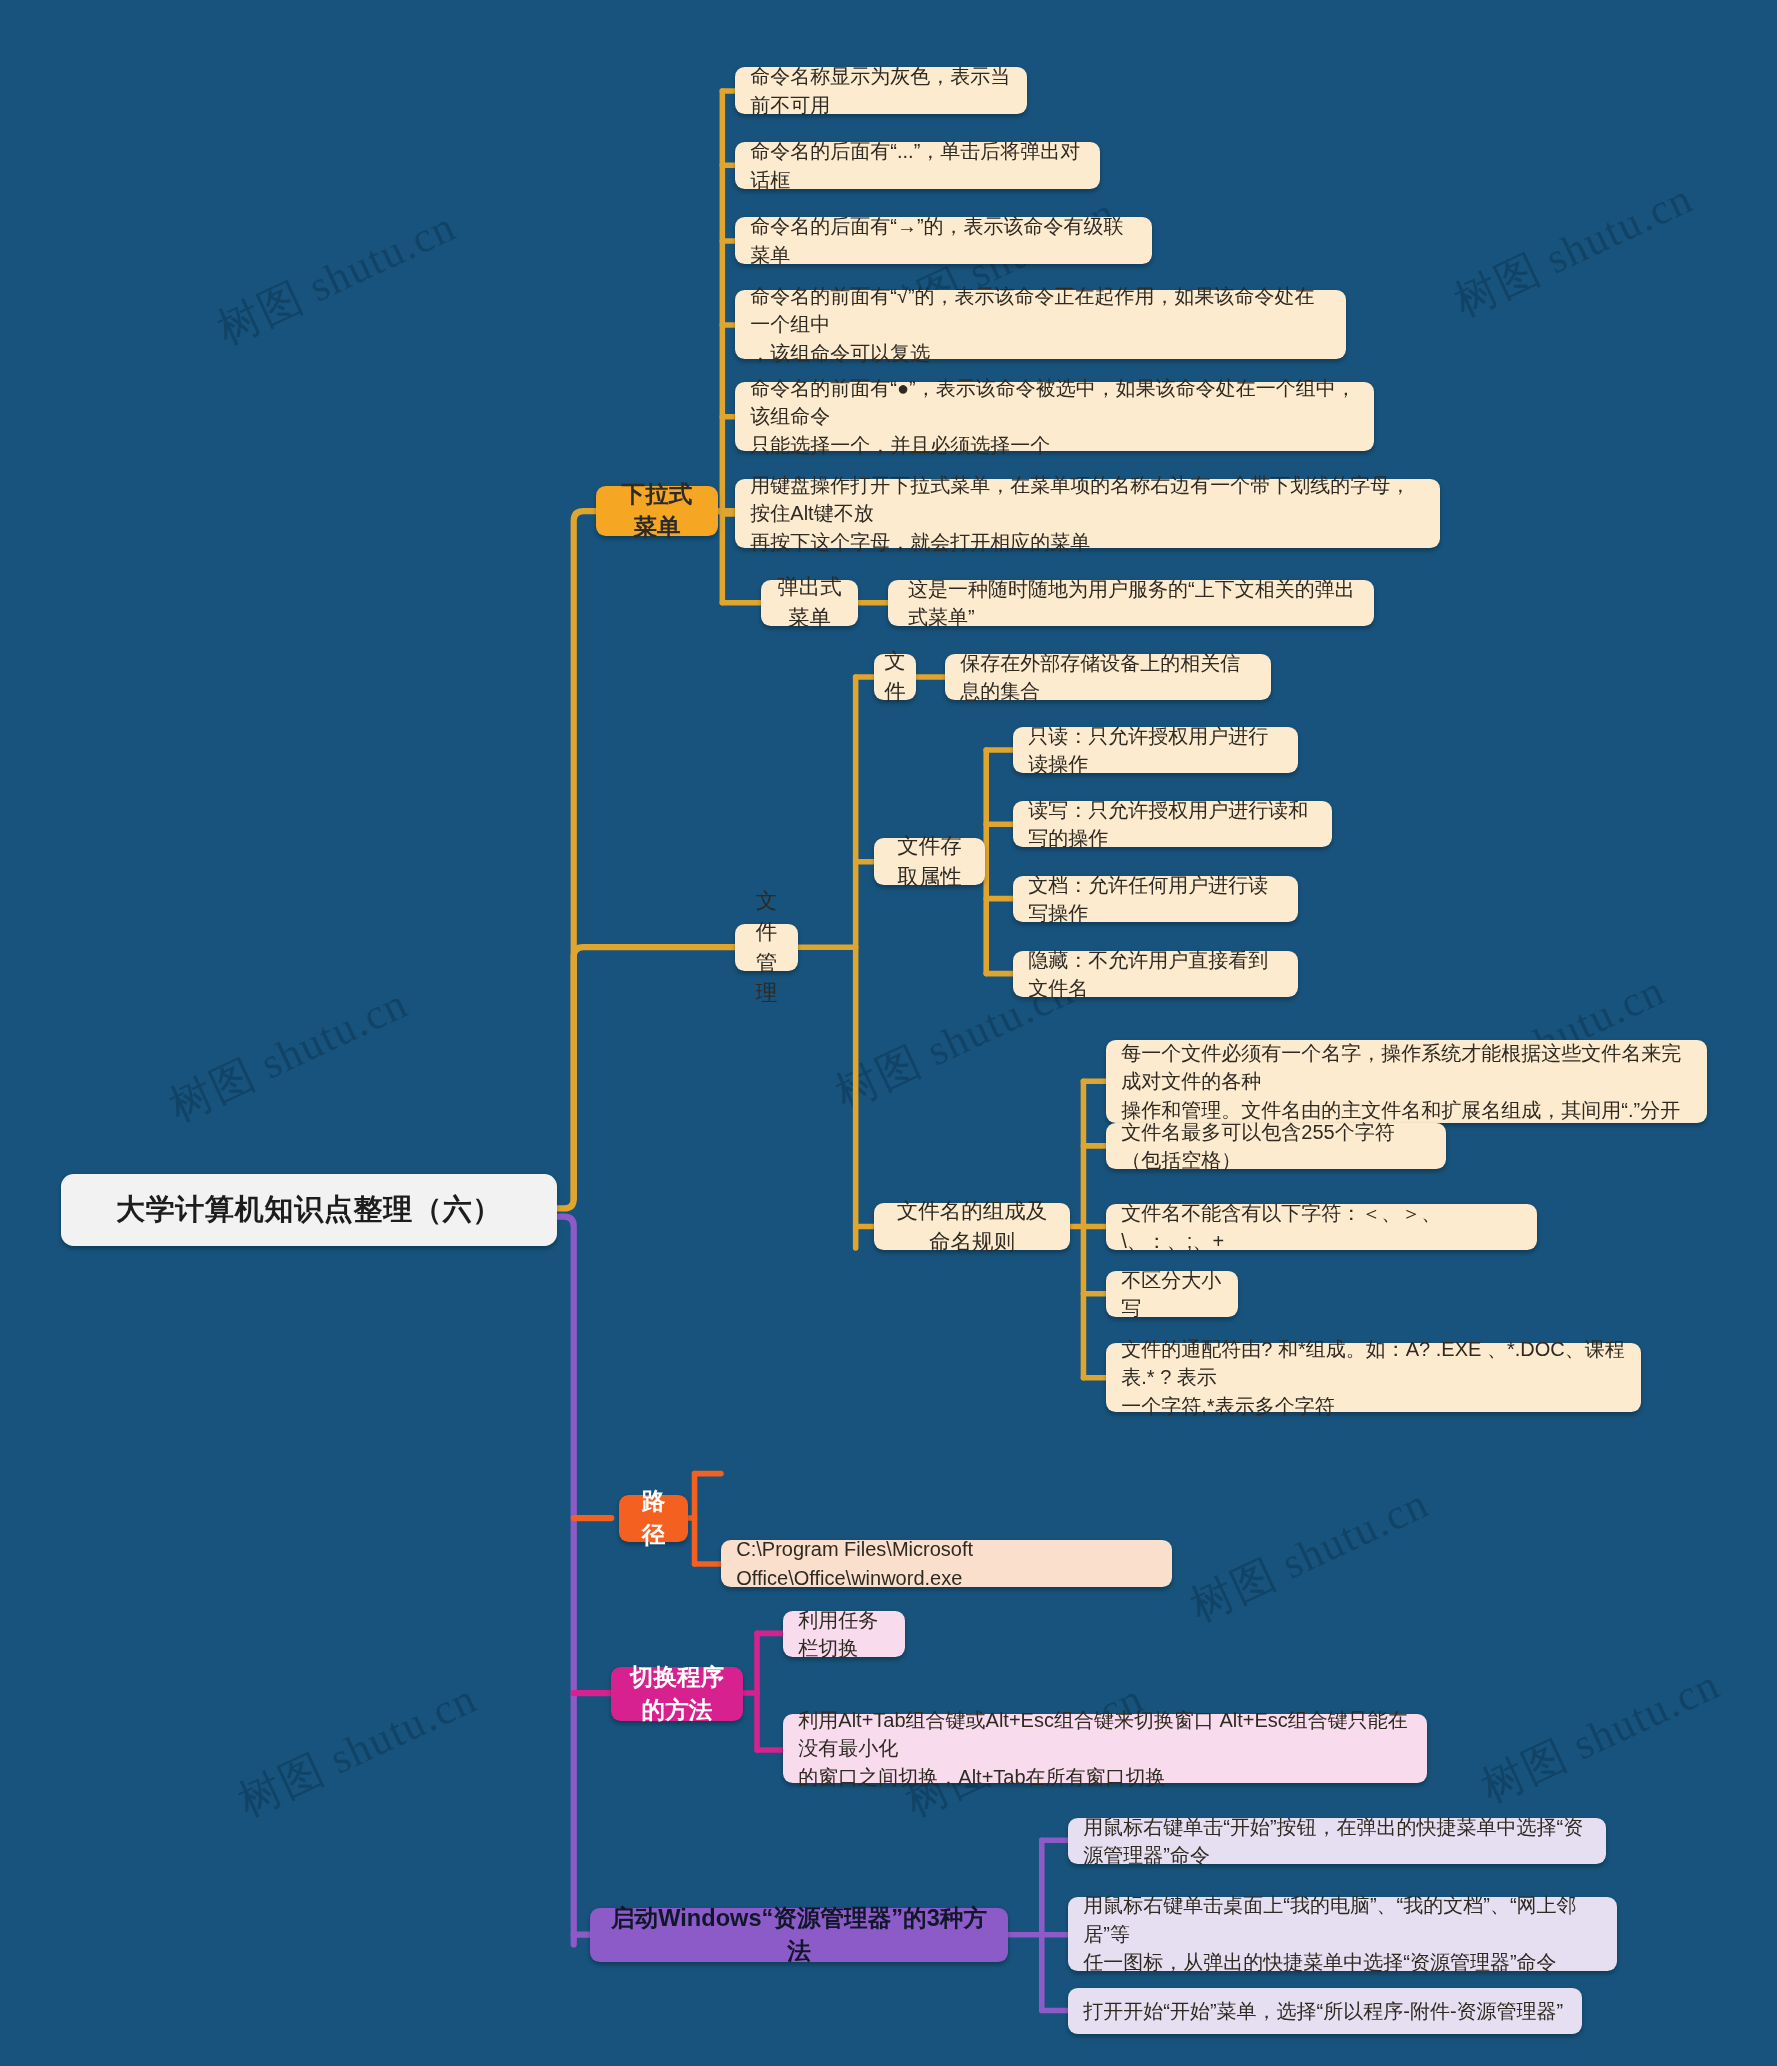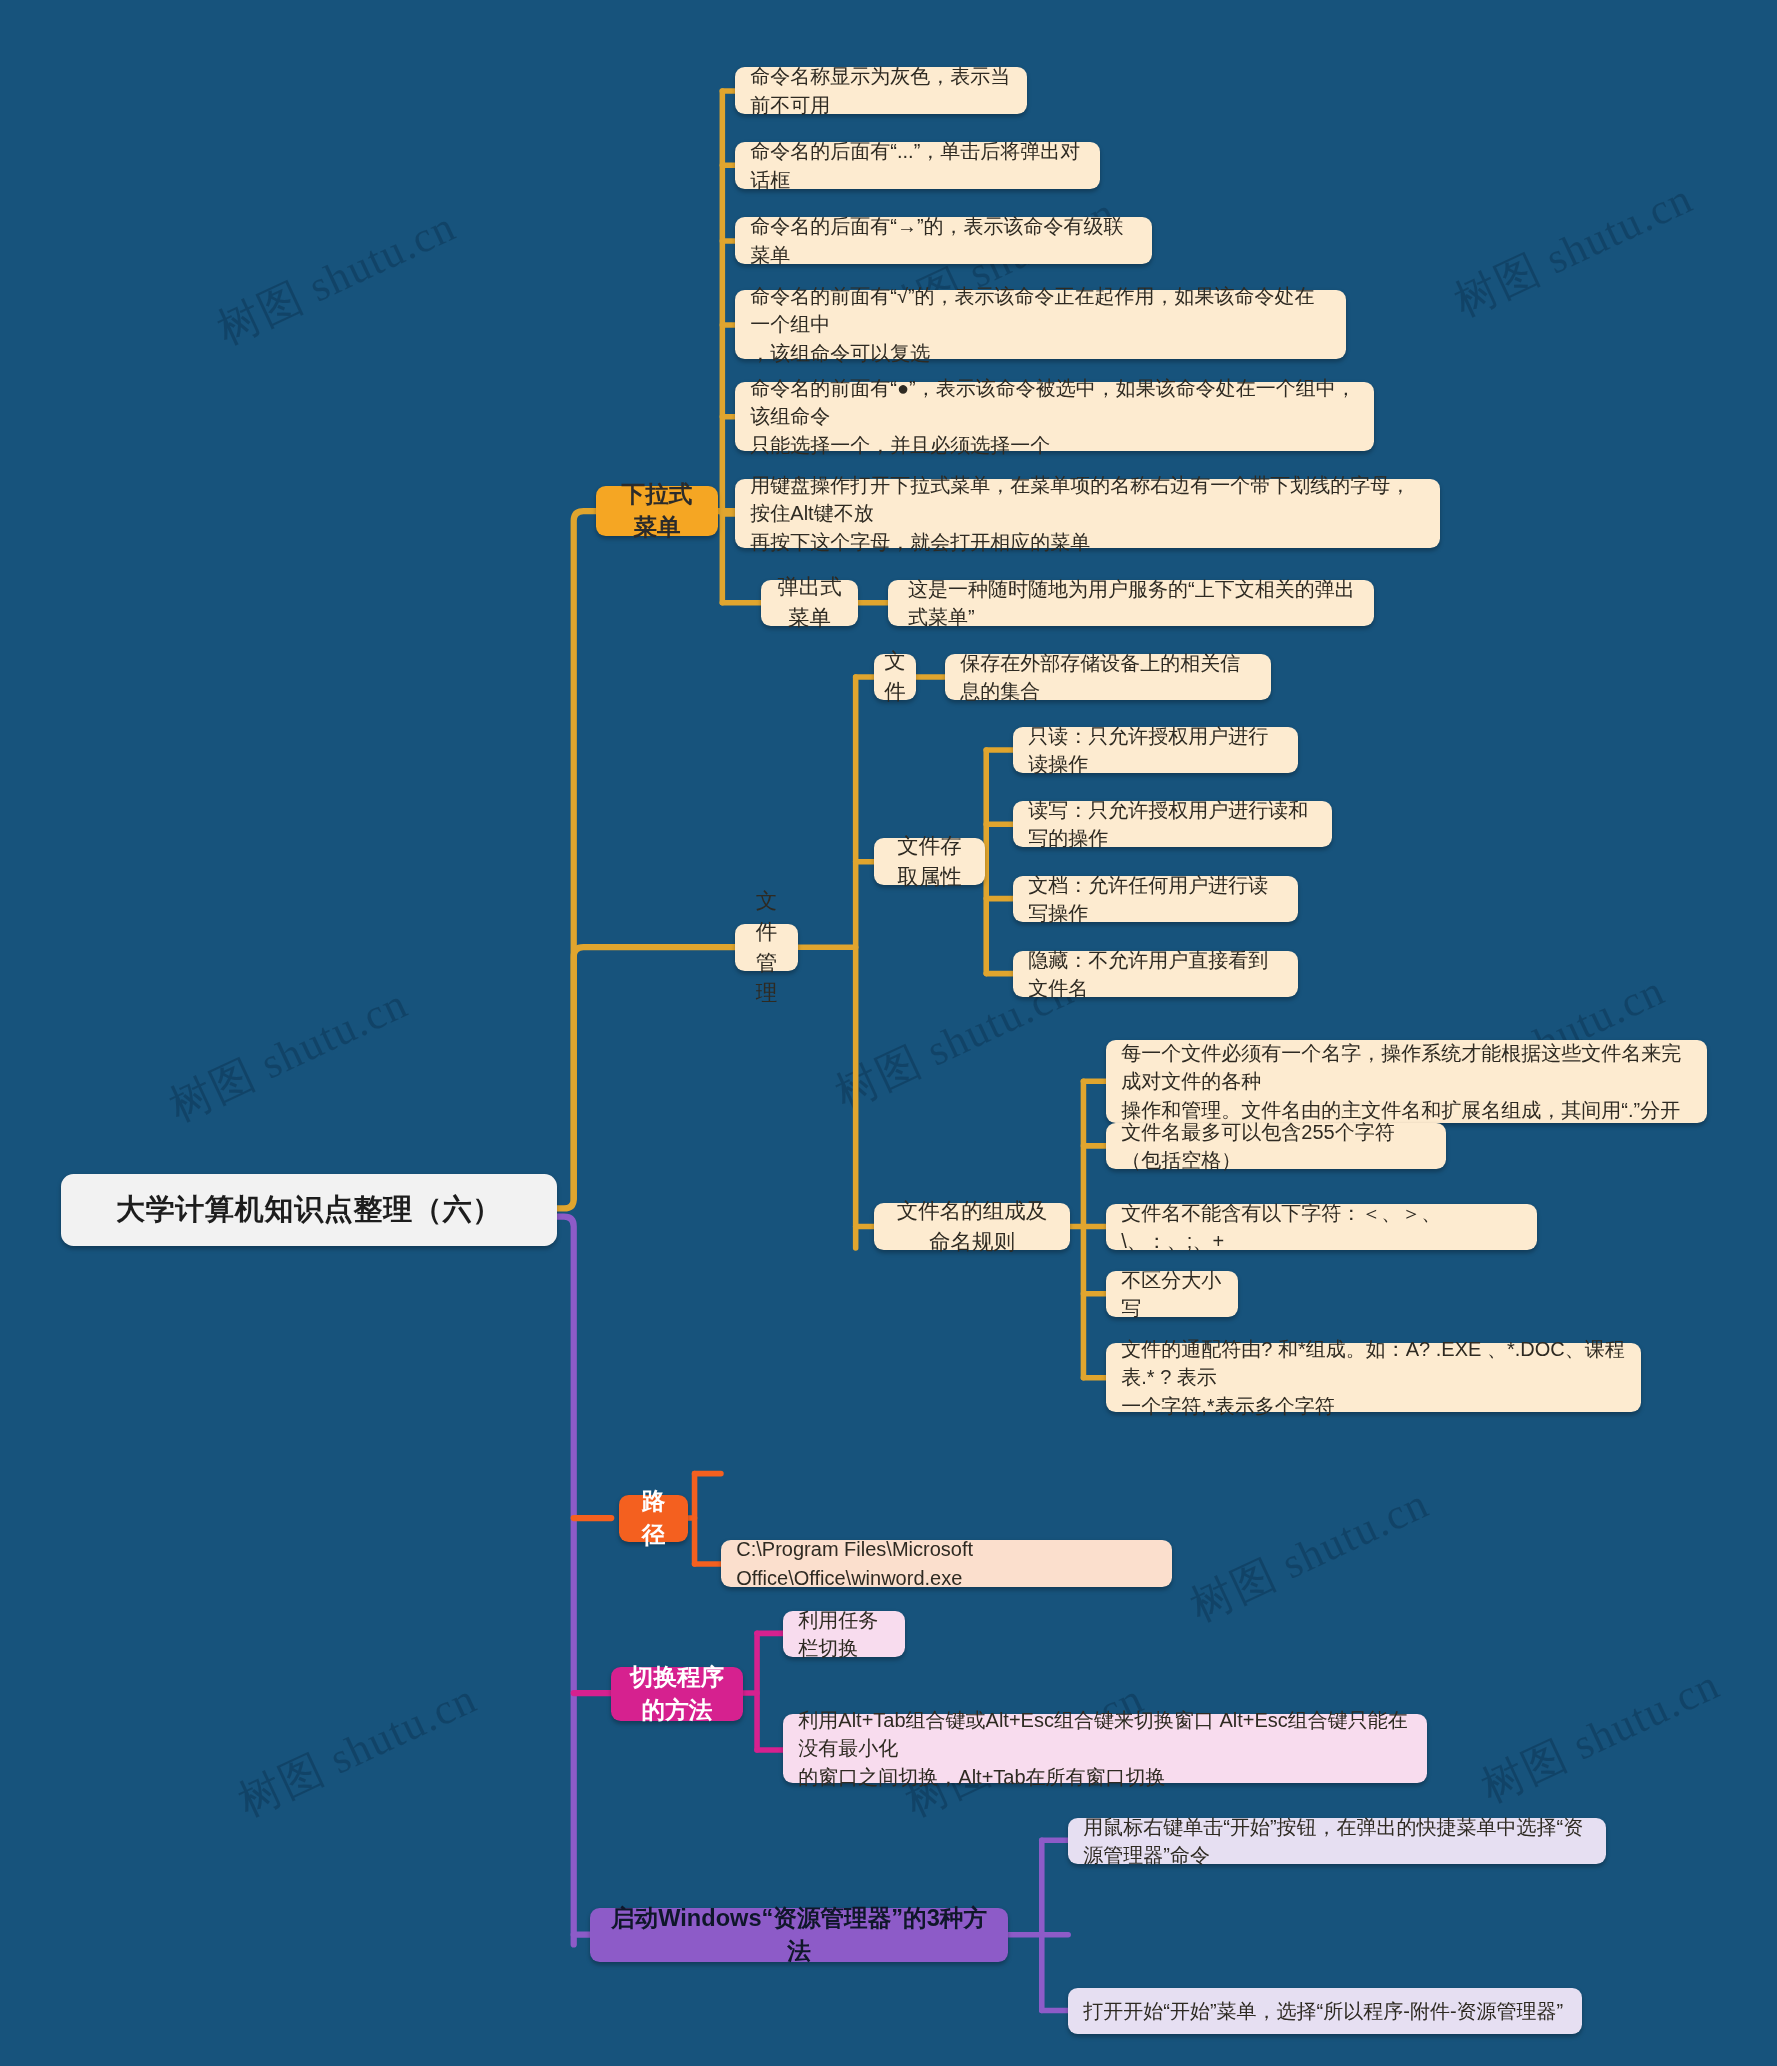--- a/index.html
+++ b/index.html
@@ -194,6 +194,8 @@
 
   <div class="node n-purple" style="left:590px;top:1908px;width:418px;height:54px;">启动Windows“资源管理器”的3种方法</div>
   <div class="node n-lav" style="left:1068px;top:1818px;width:538px;height:46px;">用鼠标右键单击“开始”按钮，在弹出的快捷菜单中选择“资源管理器”命令</div>
+  <div class="node n-lav" style="left:1068px;top:1897px;width:549px;height:74px;">用鼠标右键单击桌面上“我的电脑”、“我的文档”、“网上邻居”等
+任一图标，从弹出的快捷菜单中选择“资源管理器”命令</div>
   <div class="node n-lav" style="left:1068px;top:1988px;width:514px;height:46px;">打开开始“开始”菜单，选择“所以程序-附件-资源管理器”</div>
 
 </div>

